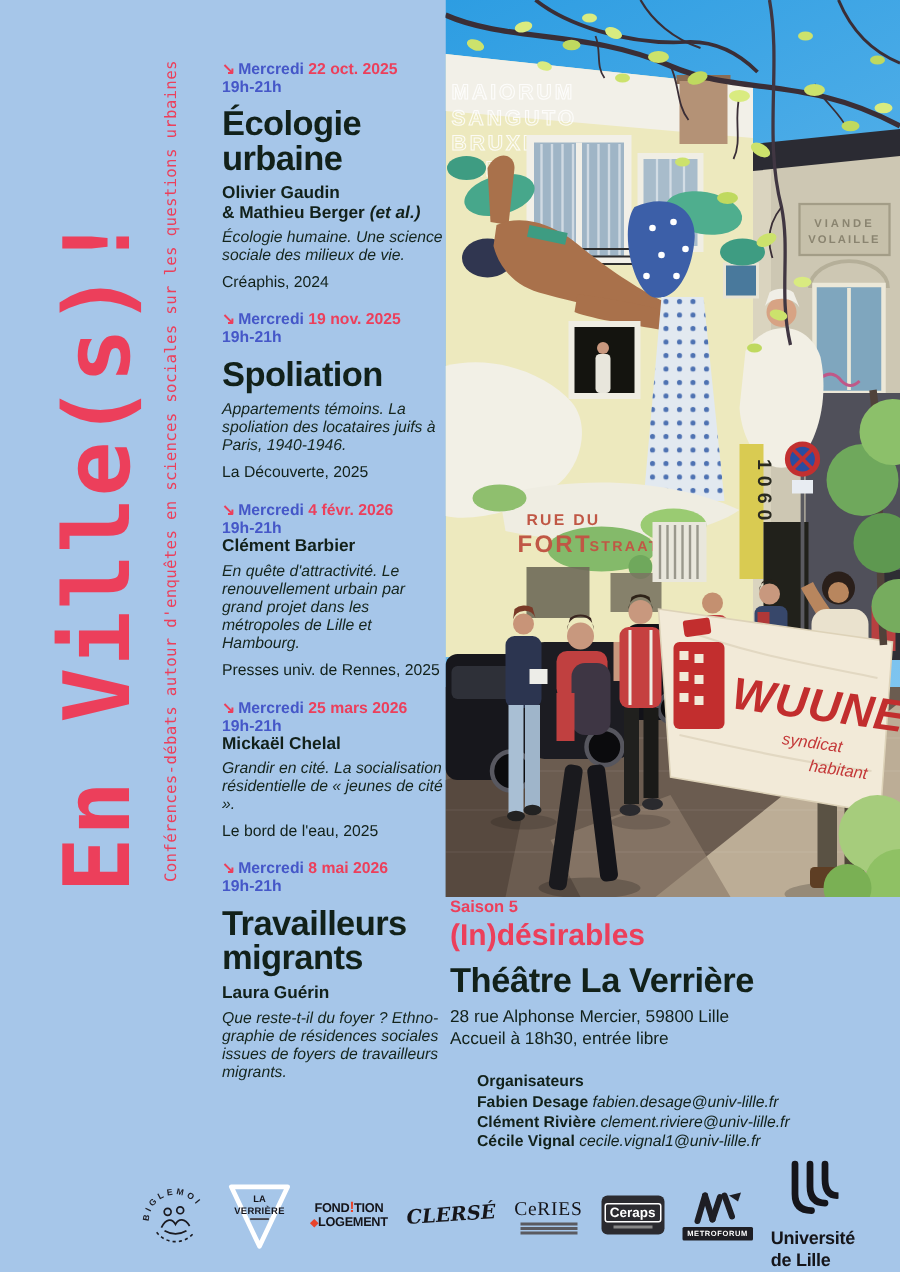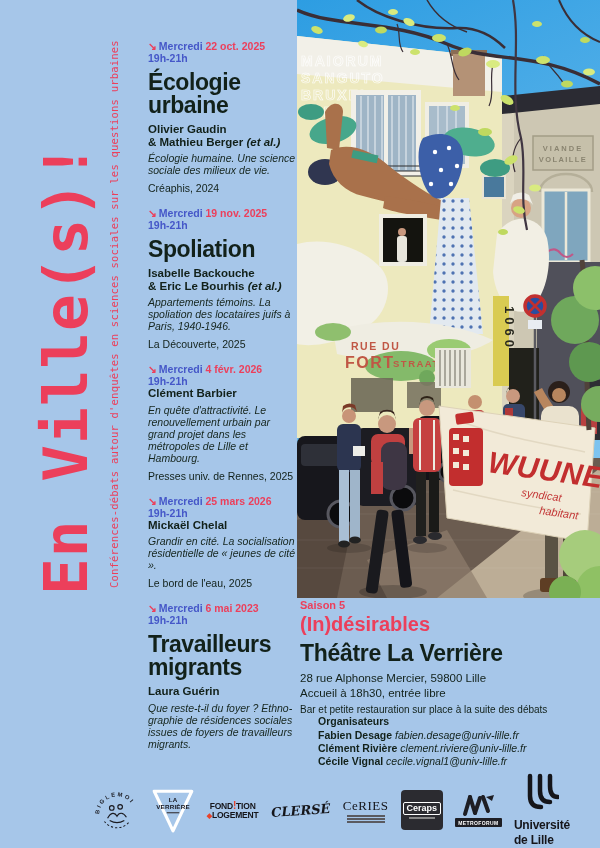--- a/index.html
+++ b/index.html
@@ -94,8 +94,6 @@
     <div class="event">
       <div class="meta"><span class="arrow">↘</span><span>Mercredi</span> <span class="date">19 nov. 2025</span><br><span>19h-21h</span></div>
       <div class="event-title">Spoliation</div>
-      <div class="authors"><span>Isabelle Backouche
-&amp; Eric Le Bourhis</span> <em>(et al.)</em></div>
       <div class="work">Appartements témoins. La spoliation des locataires juifs à Paris, 1940-1946.</div>
       <div class="pub">La Découverte, 2025</div>
     </div>

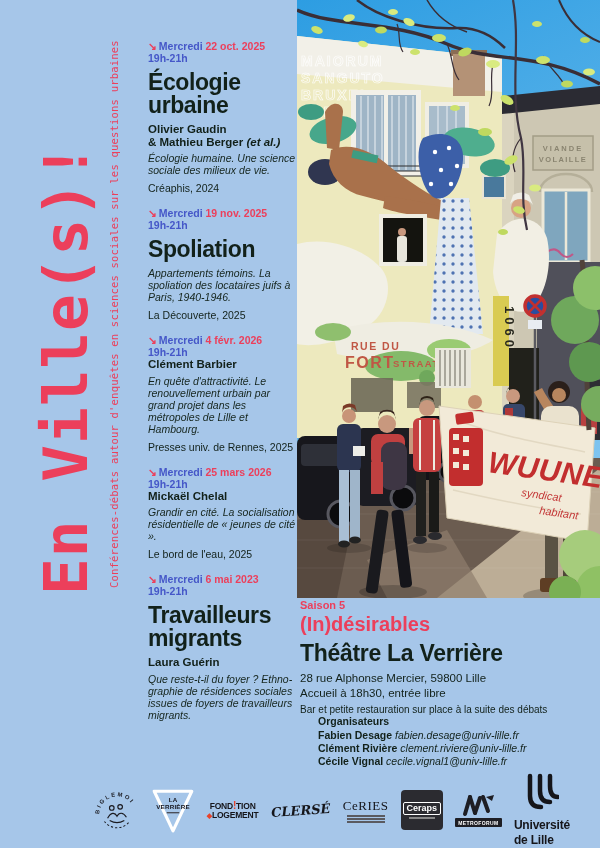--- a/index.html
+++ b/index.html
@@ -113,7 +113,7 @@
     </div>
 
     <div class="event">
-      <div class="meta"><span class="arrow">↘</span><span>Mercredi</span> <span class="date">6 mai 2023</span><br><span>19h-21h</span></div>
+      <div class="meta"><span class="arrow">↘</span><span>Mercredi</span> <span class="date">8 mai 2026</span><br><span>19h-21h</span></div>
       <div class="event-title">Travailleurs migrants</div>
       <div class="authors"><span>Laura Guérin</span><em></em></div>
       <div class="work">Que reste-t-il du foyer ? Ethno-graphie de résidences sociales issues de foyers de travailleurs migrants.</div>

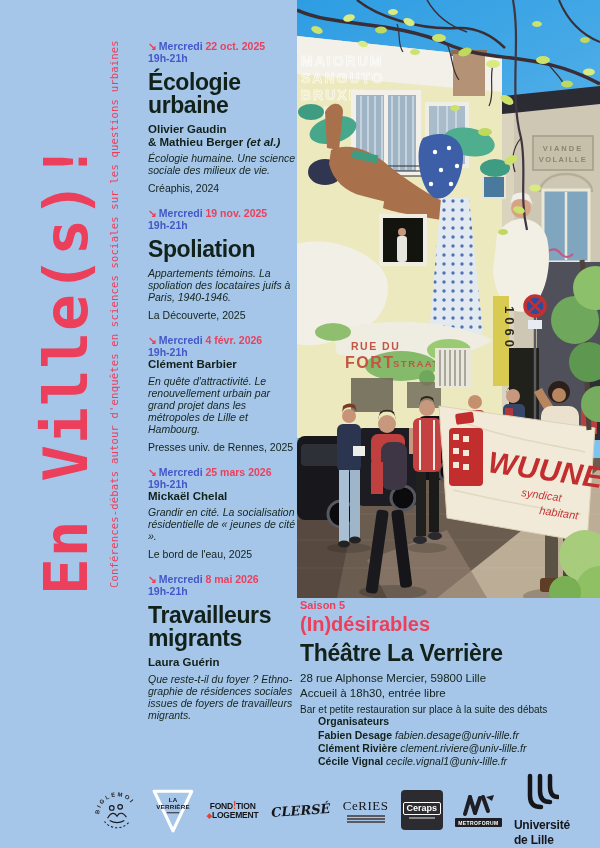--- a/index.html
+++ b/index.html
@@ -425,7 +425,6 @@
     <div class="venue-name">Théâtre La Verrière</div>
     <div class="venue-line first">28 rue Alphonse Mercier, 59800 Lille</div>
     <div class="venue-line">Accueil à 18h30, entrée libre</div>
-    <div class="venue-note">Bar et petite restauration sur place à la suite des débats</div>
   </div>
 
   <div class="orgs">

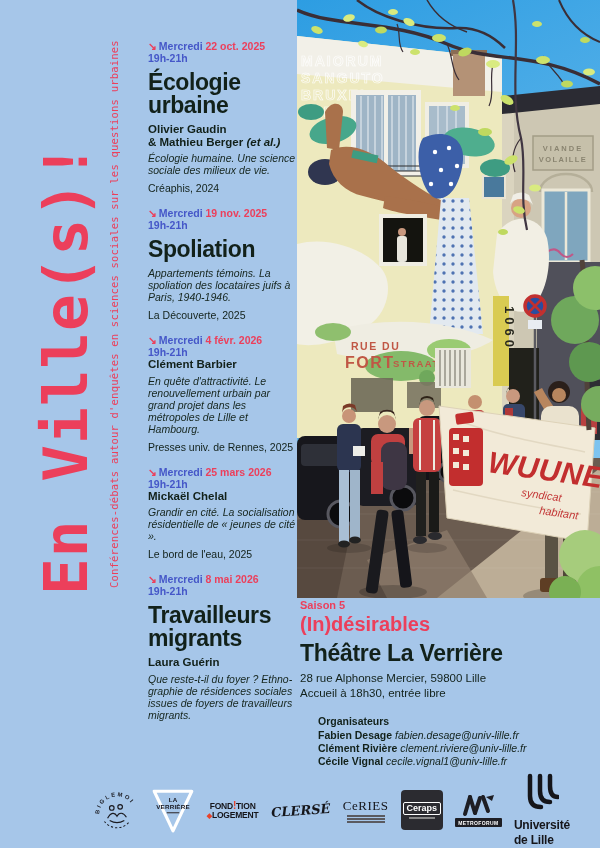--- a/index.html
+++ b/index.html
@@ -61,7 +61,7 @@
     font-size:13px;transform:rotate(-4deg);}
   .ceries{font-family:"Liberation Serif",serif;font-size:13px;letter-spacing:0.5px;}
   .ceries-lines div{width:38px;height:1.5px;background:#5A5A60;margin-top:1.5px;}
-  .ceraps{width:42px;height:40px;background:#2B2B30;border-radius:4px;
+  .ceraps{width:42px;height:26px;background:#2B2B30;border-radius:4px;
     display:flex;flex-direction:column;align-items:center;justify-content:center;}
   .ceraps .cx{color:#fff;font-size:9px;font-weight:bold;border:1px solid #fff;
     border-radius:2px;padding:0 3px;line-height:11px;}

